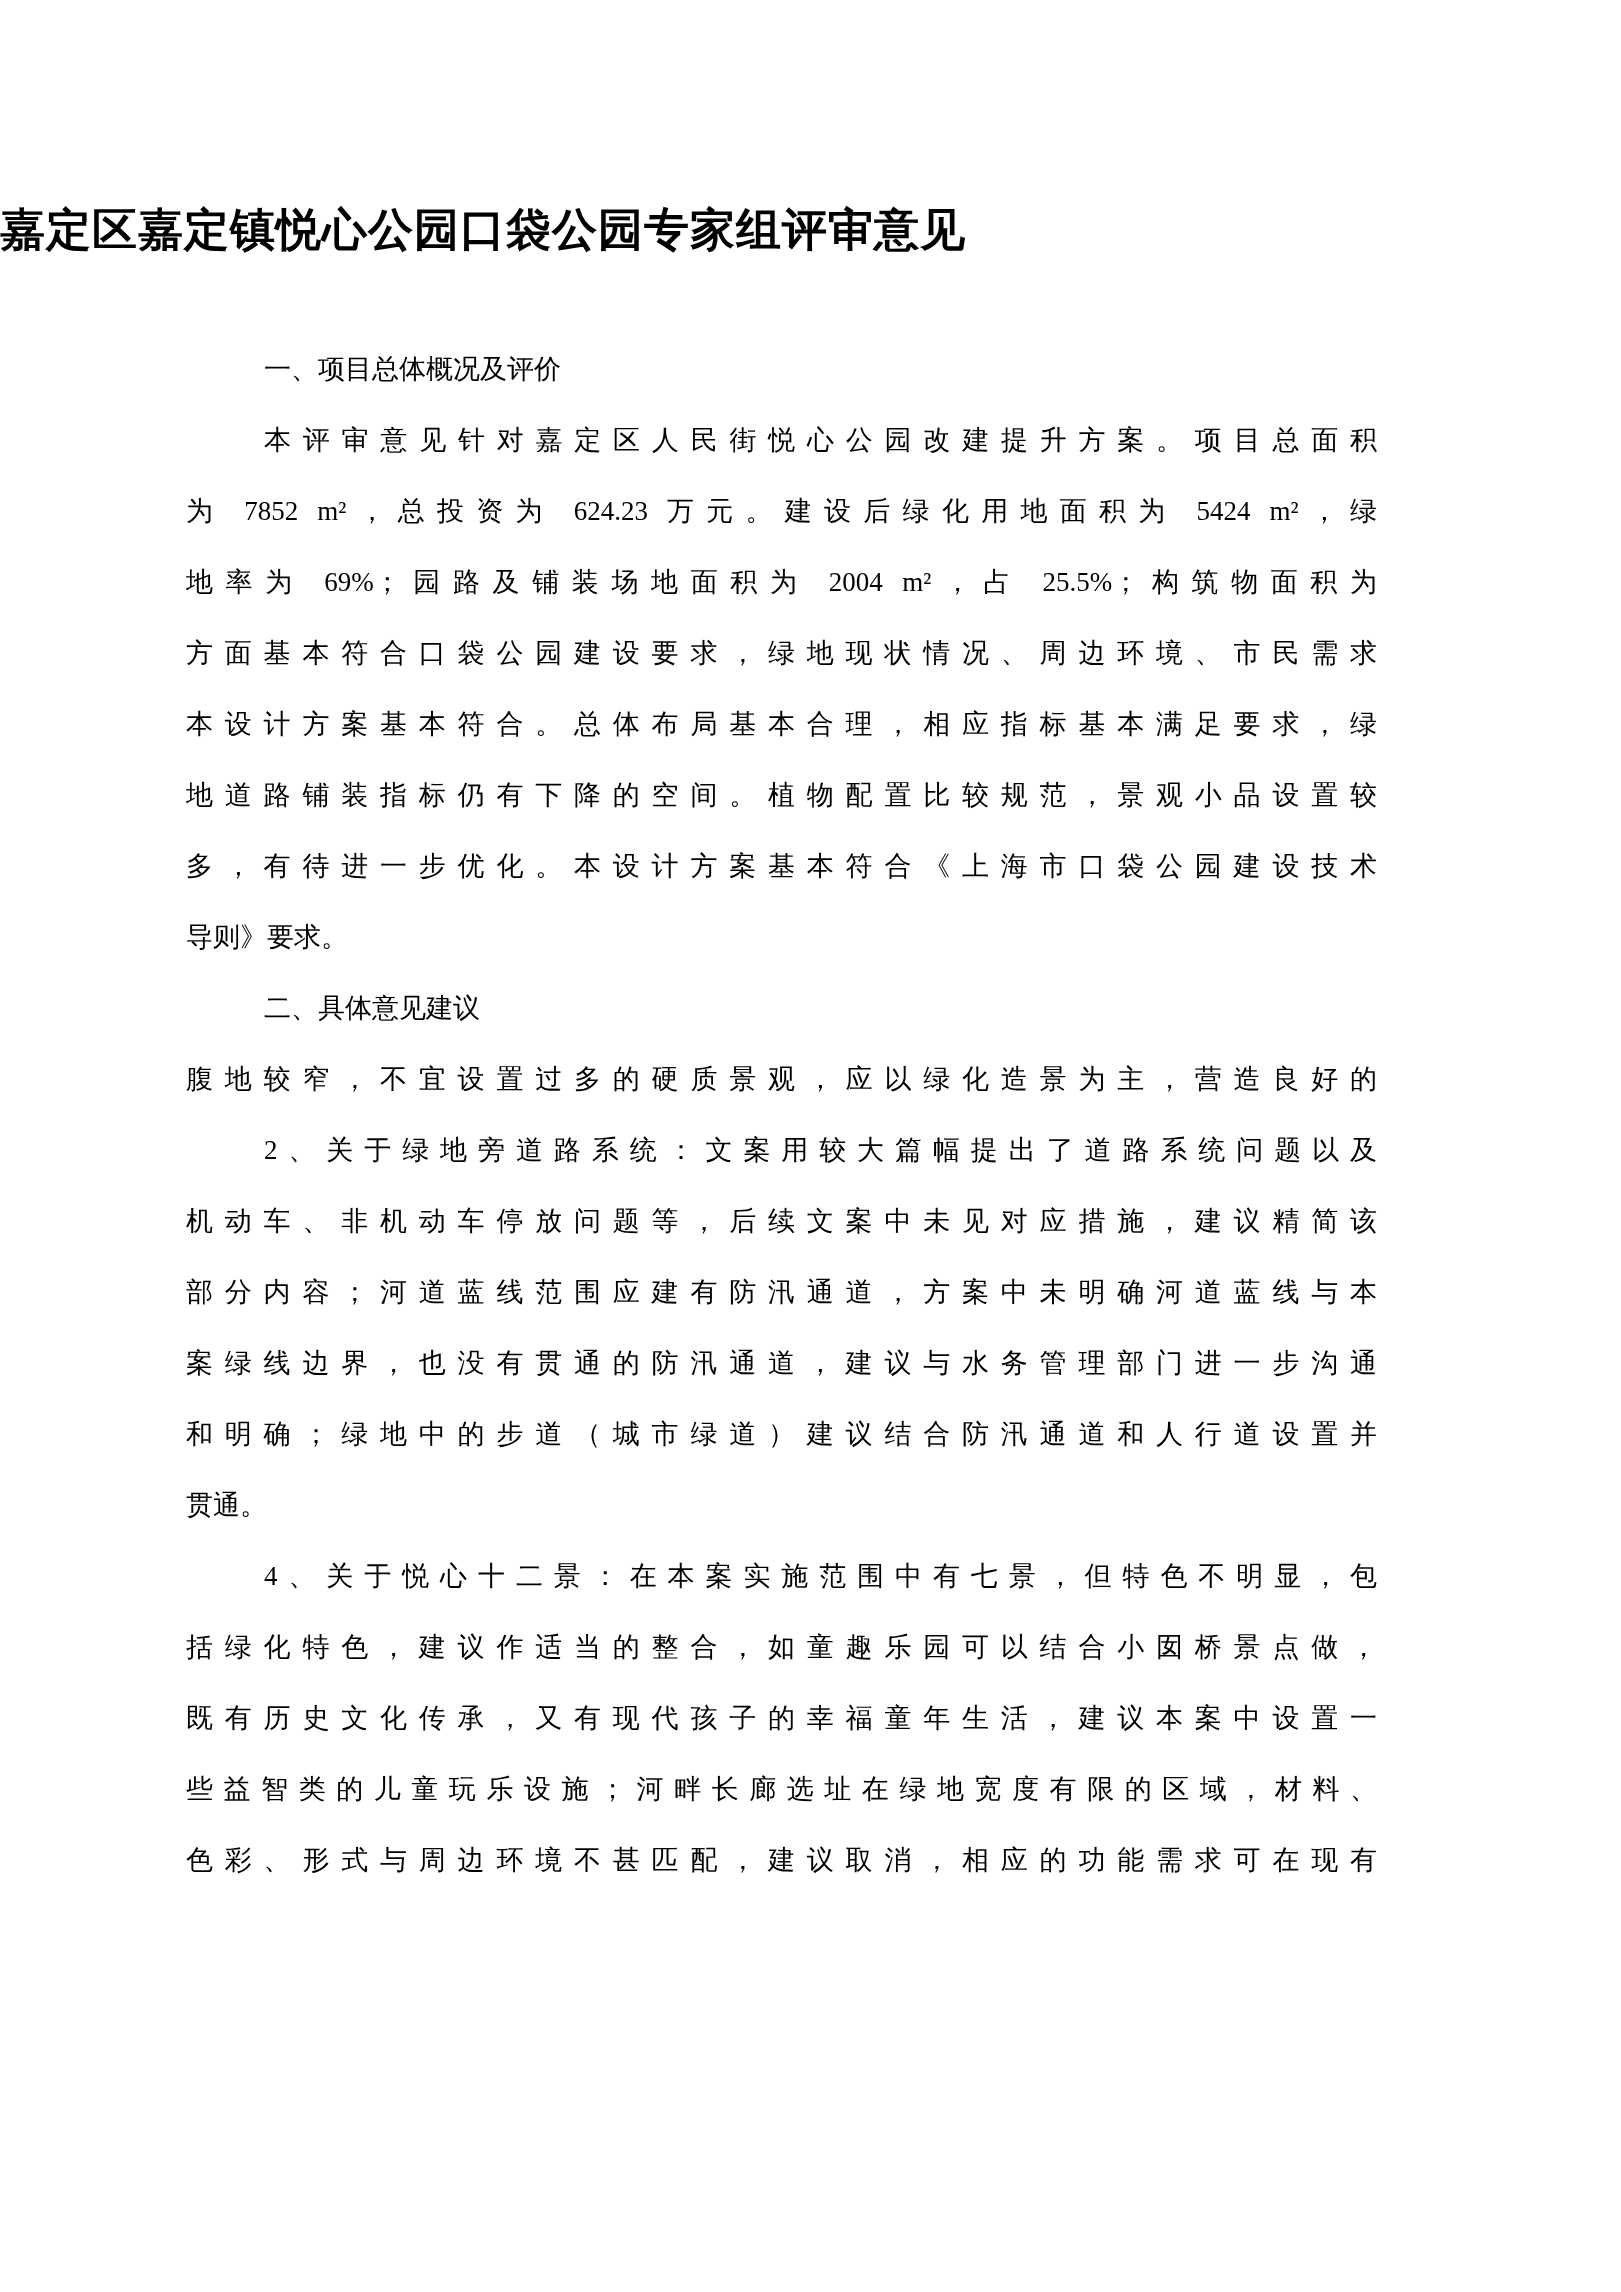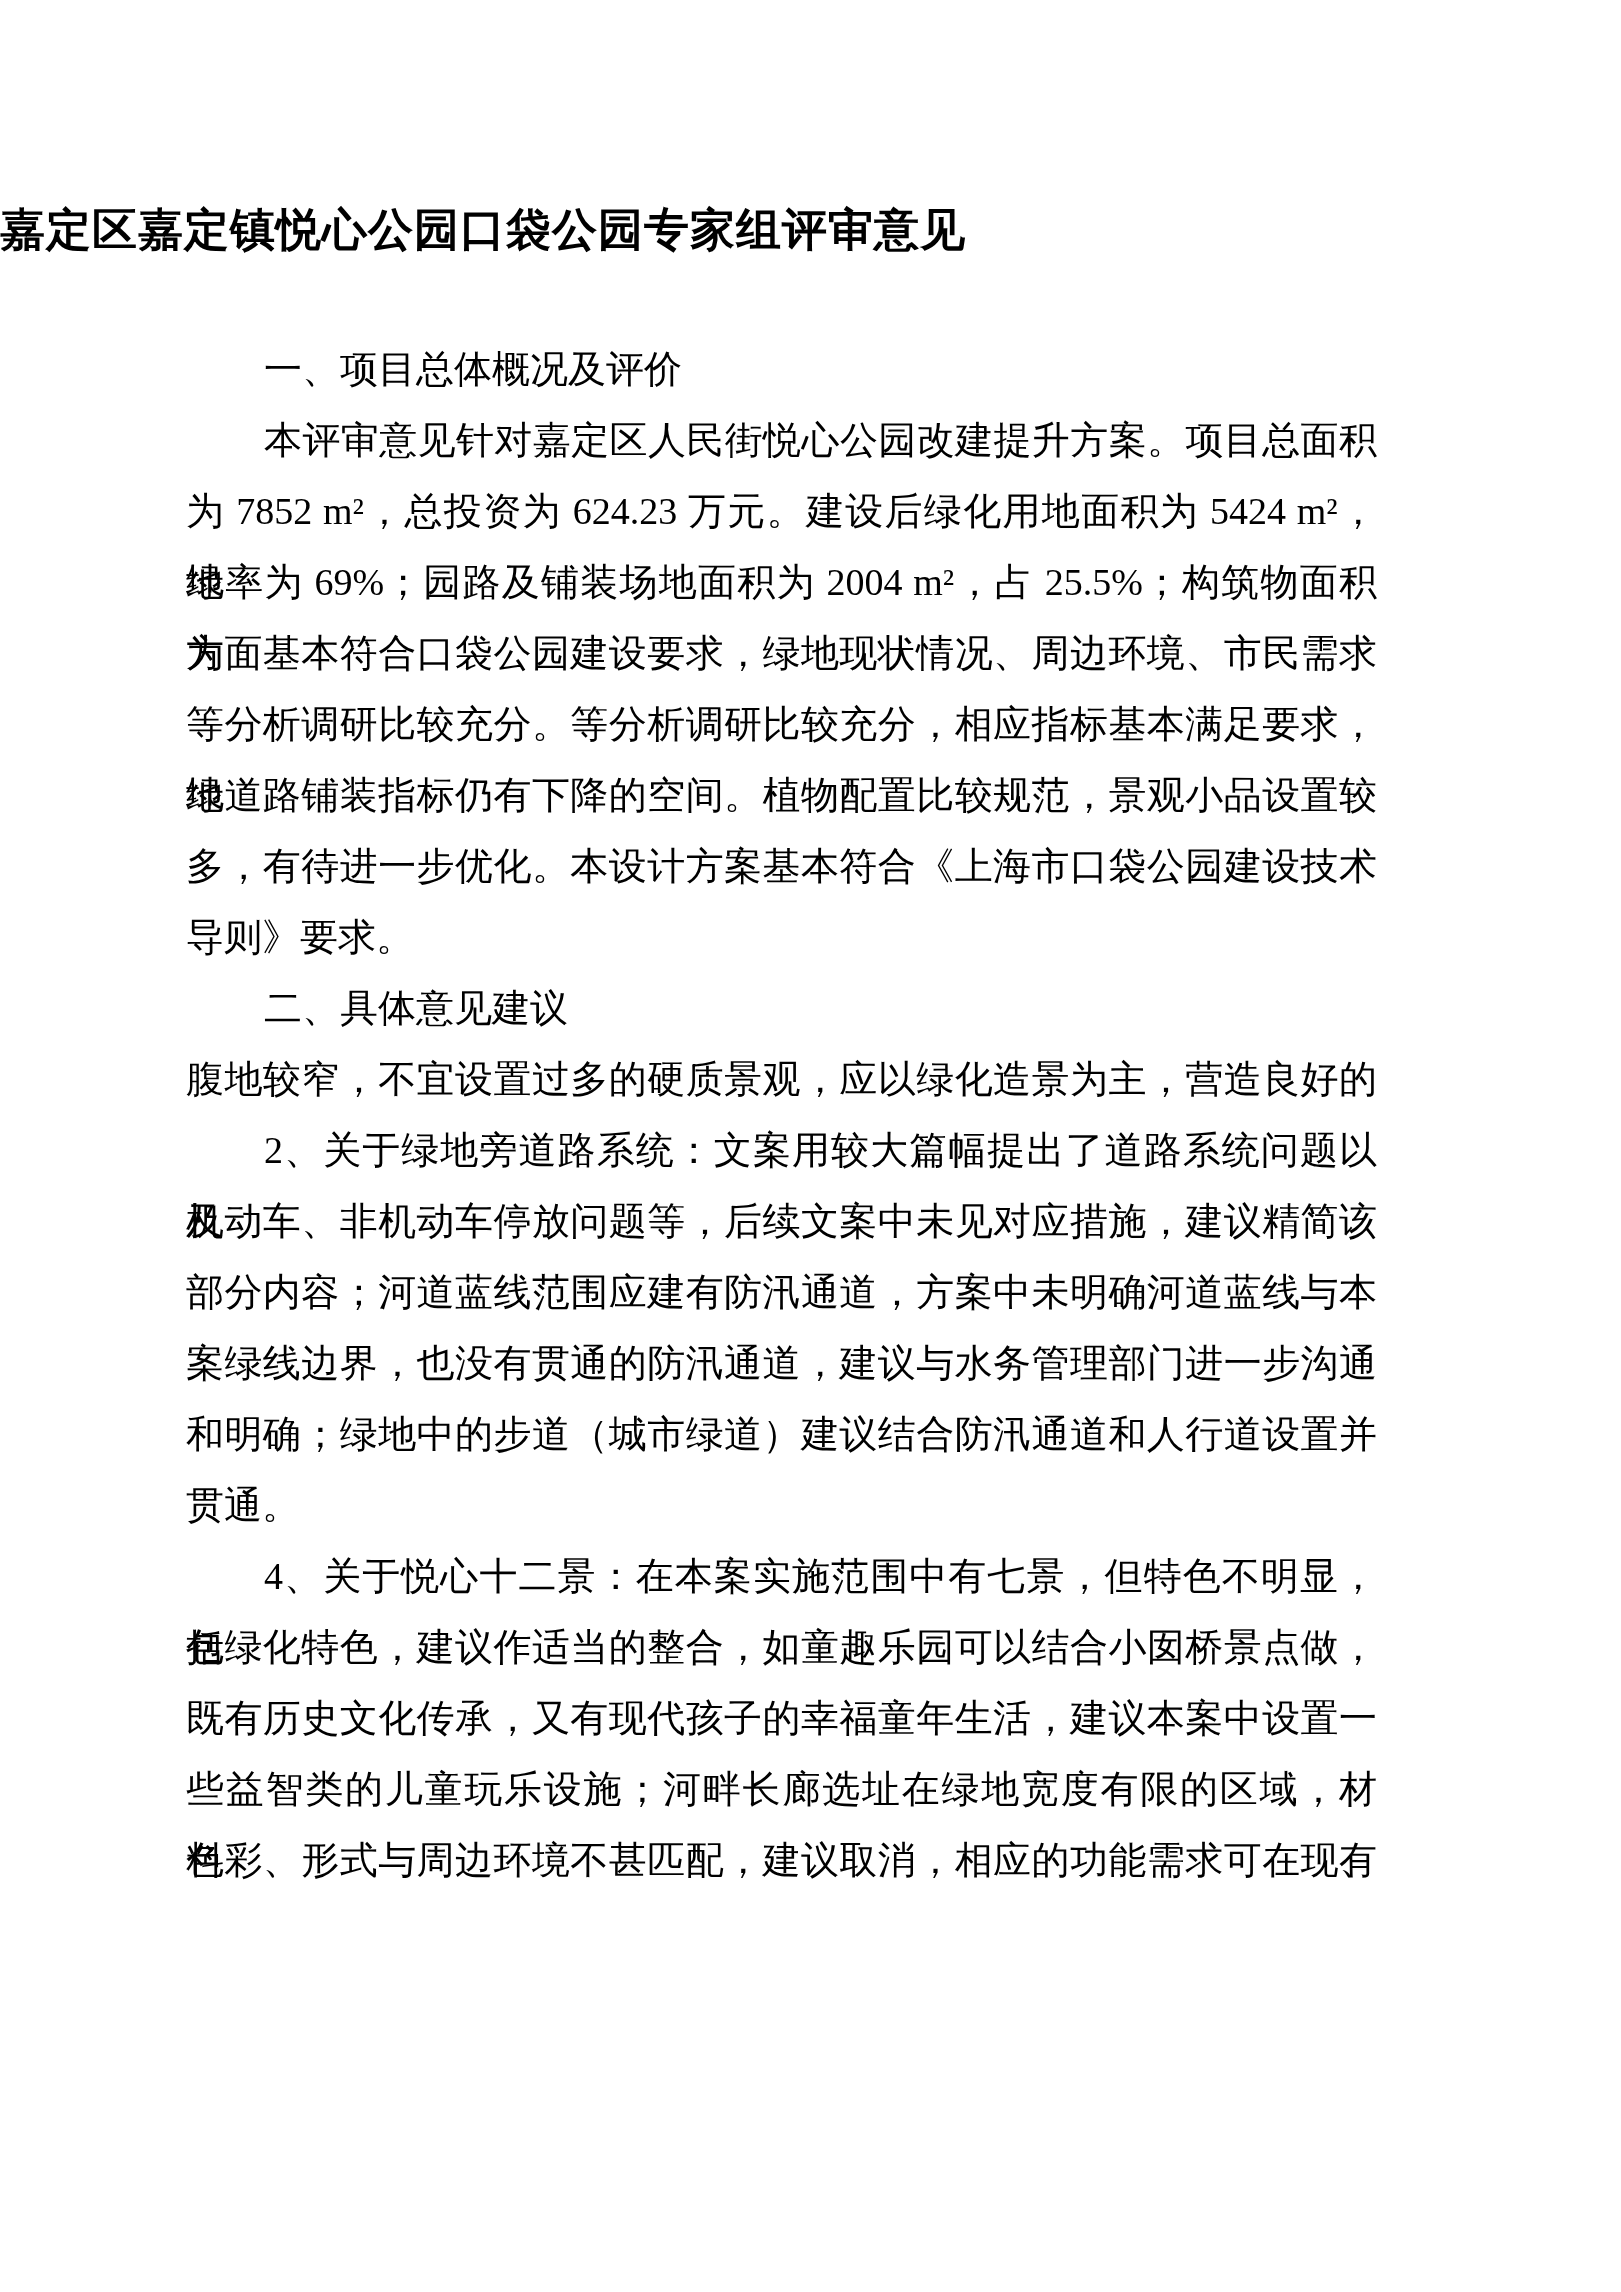--- a/index.html
+++ b/index.html
@@ -35,7 +35,7 @@
     left: 186px;
     width: 1191px;
     font-family: "Liberation Serif", "DejaVu Serif", serif;
-    font-size: 38px;
+    font-size: 27px;
     color: #000000;
   }
   .paragraph { margin: 0; padding: 0; }

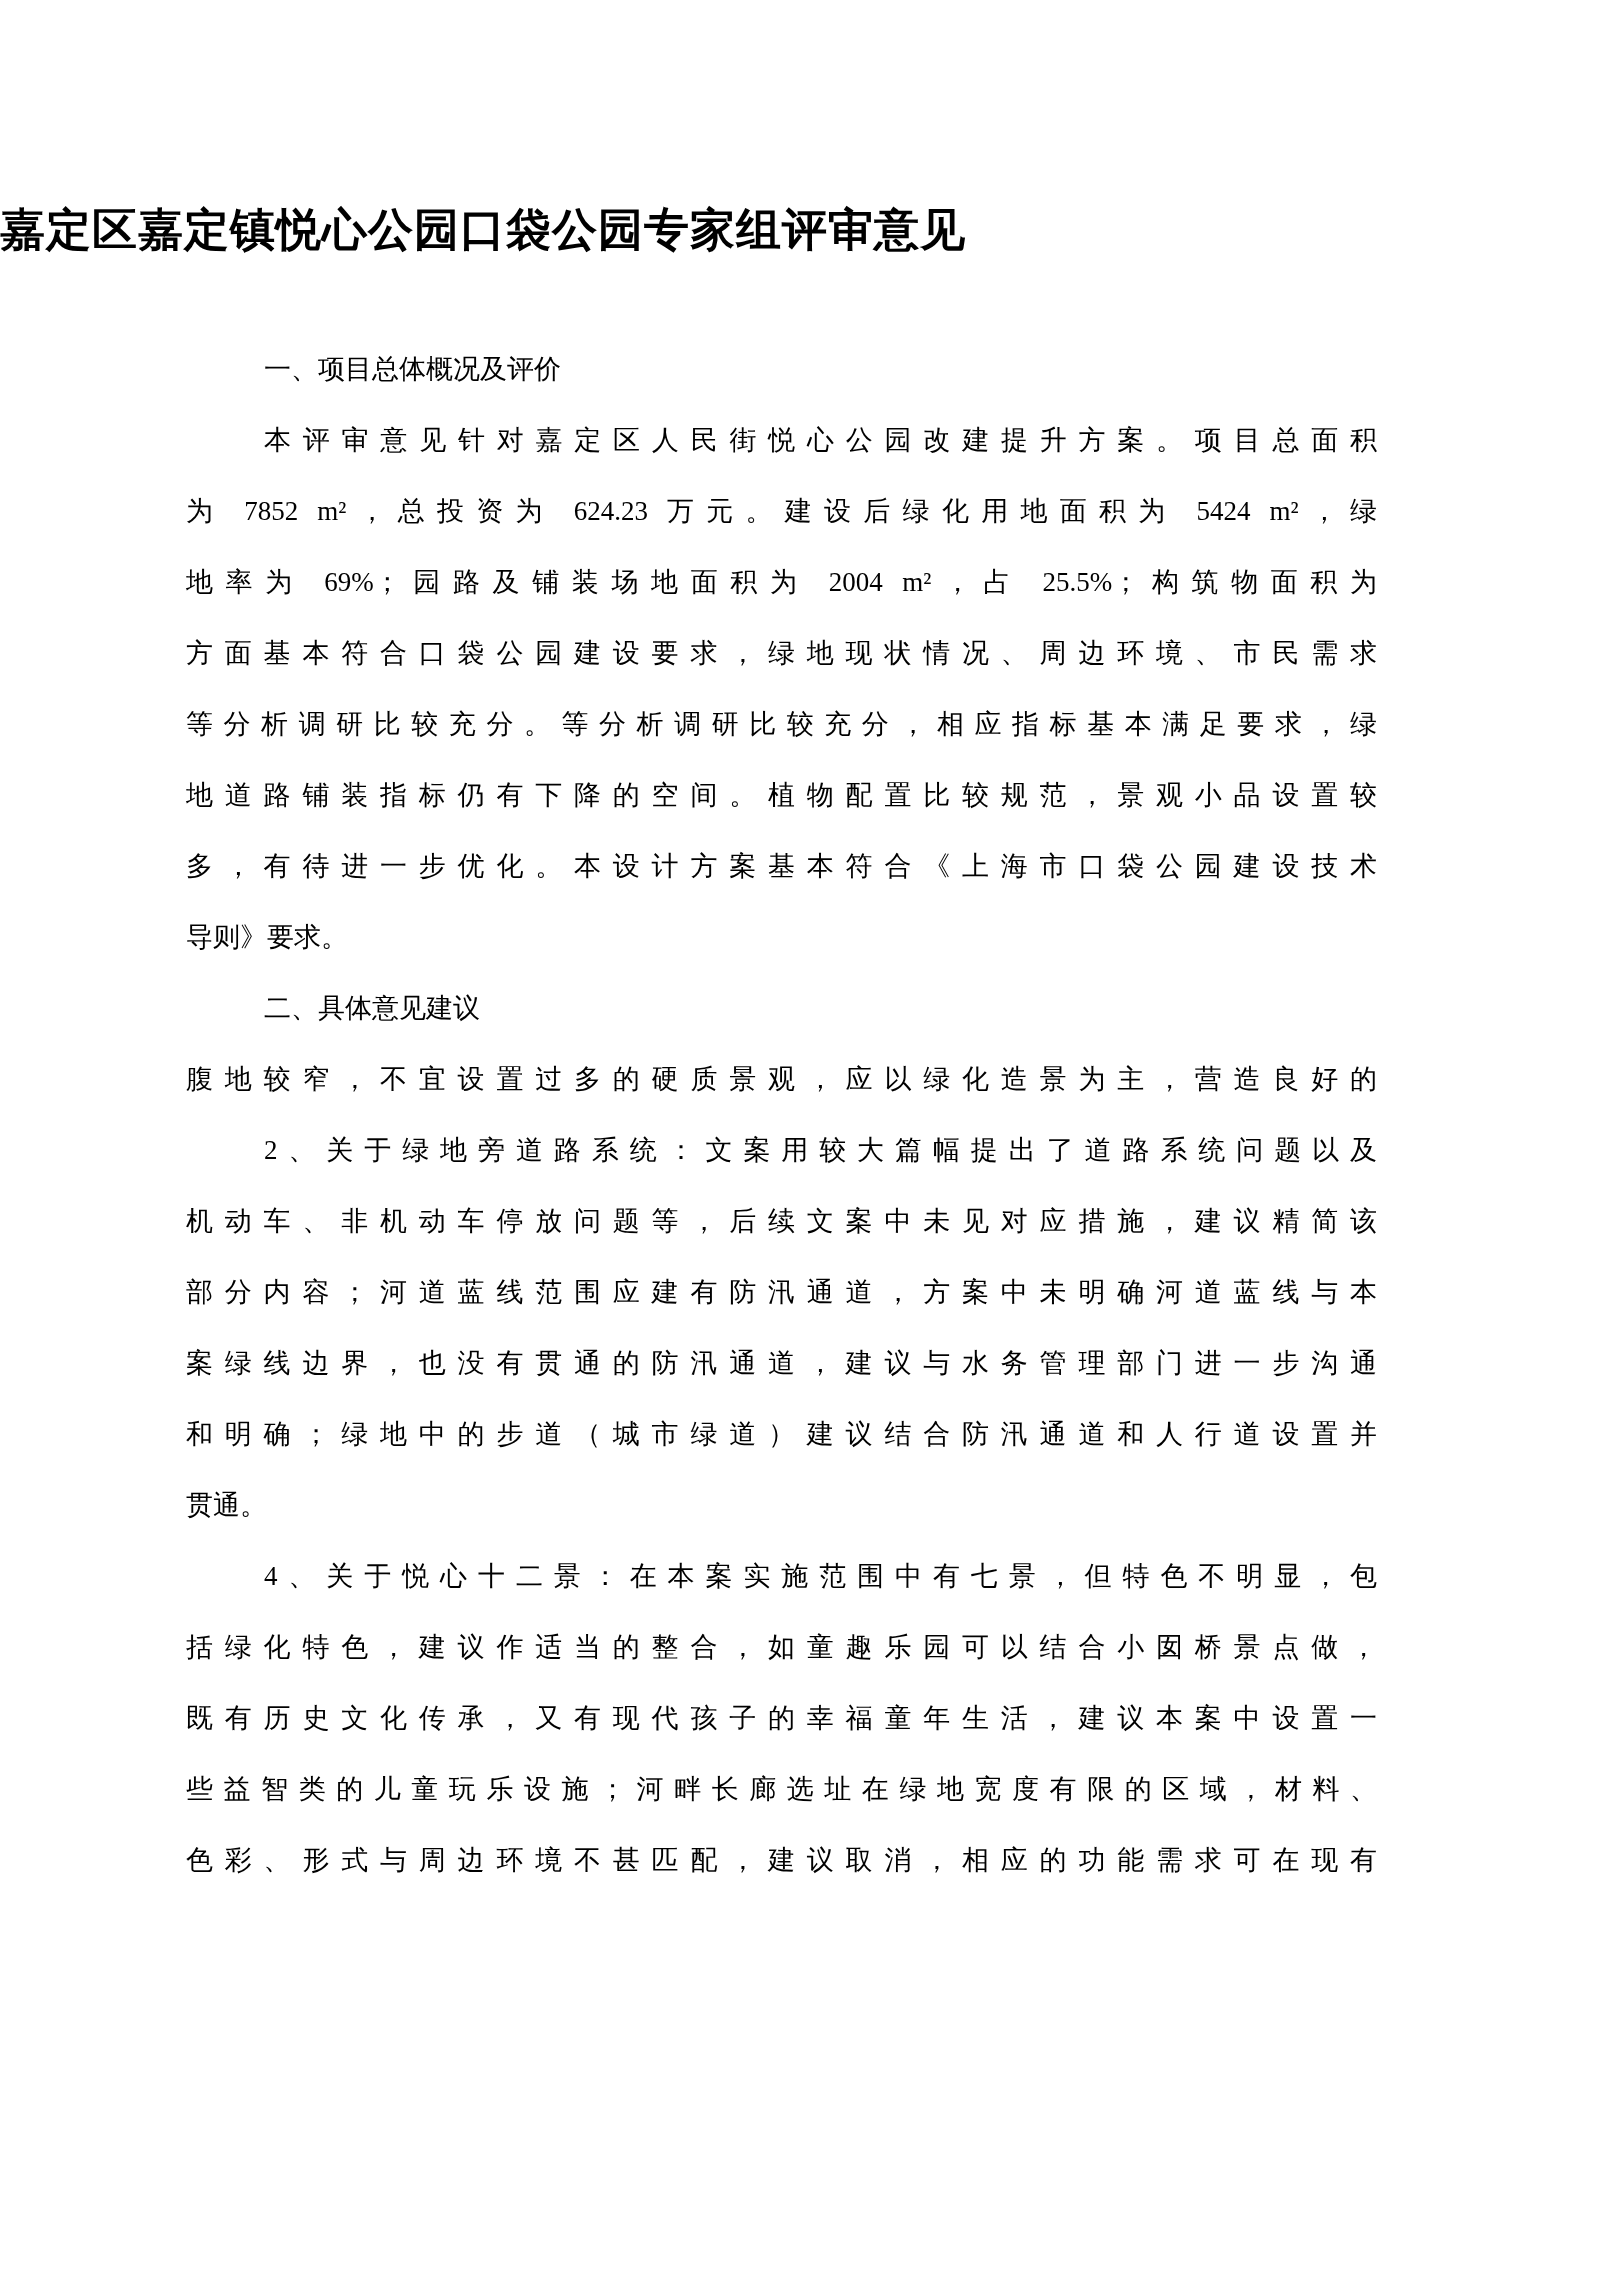--- a/index.html
+++ b/index.html
@@ -71,7 +71,7 @@
         <div class="line fill">为 7852 m²，总投资为 624.23 万元。建设后绿化用地面积为 5424 m²，绿</div>
         <div class="line fill">地率为 69%；园路及铺装场地面积为 2004 m²，占 25.5%；构筑物面积为</div>
         <div class="line fill">方面基本符合口袋公园建设要求，绿地现状情况、周边环境、市民需求</div>
-        <div class="line fill">等分析调研比较充分。等分析调研比较充分，相应指标基本满足要求，绿</div>
+        <div class="line fill">本设计方案基本符合。总体布局基本合理，相应指标基本满足要求，绿</div>
         <div class="line fill">地道路铺装指标仍有下降的空间。植物配置比较规范，景观小品设置较</div>
         <div class="line fill">多，有待进一步优化。本设计方案基本符合《上海市口袋公园建设技术</div>
         <div class="line">导则》要求。</div>

